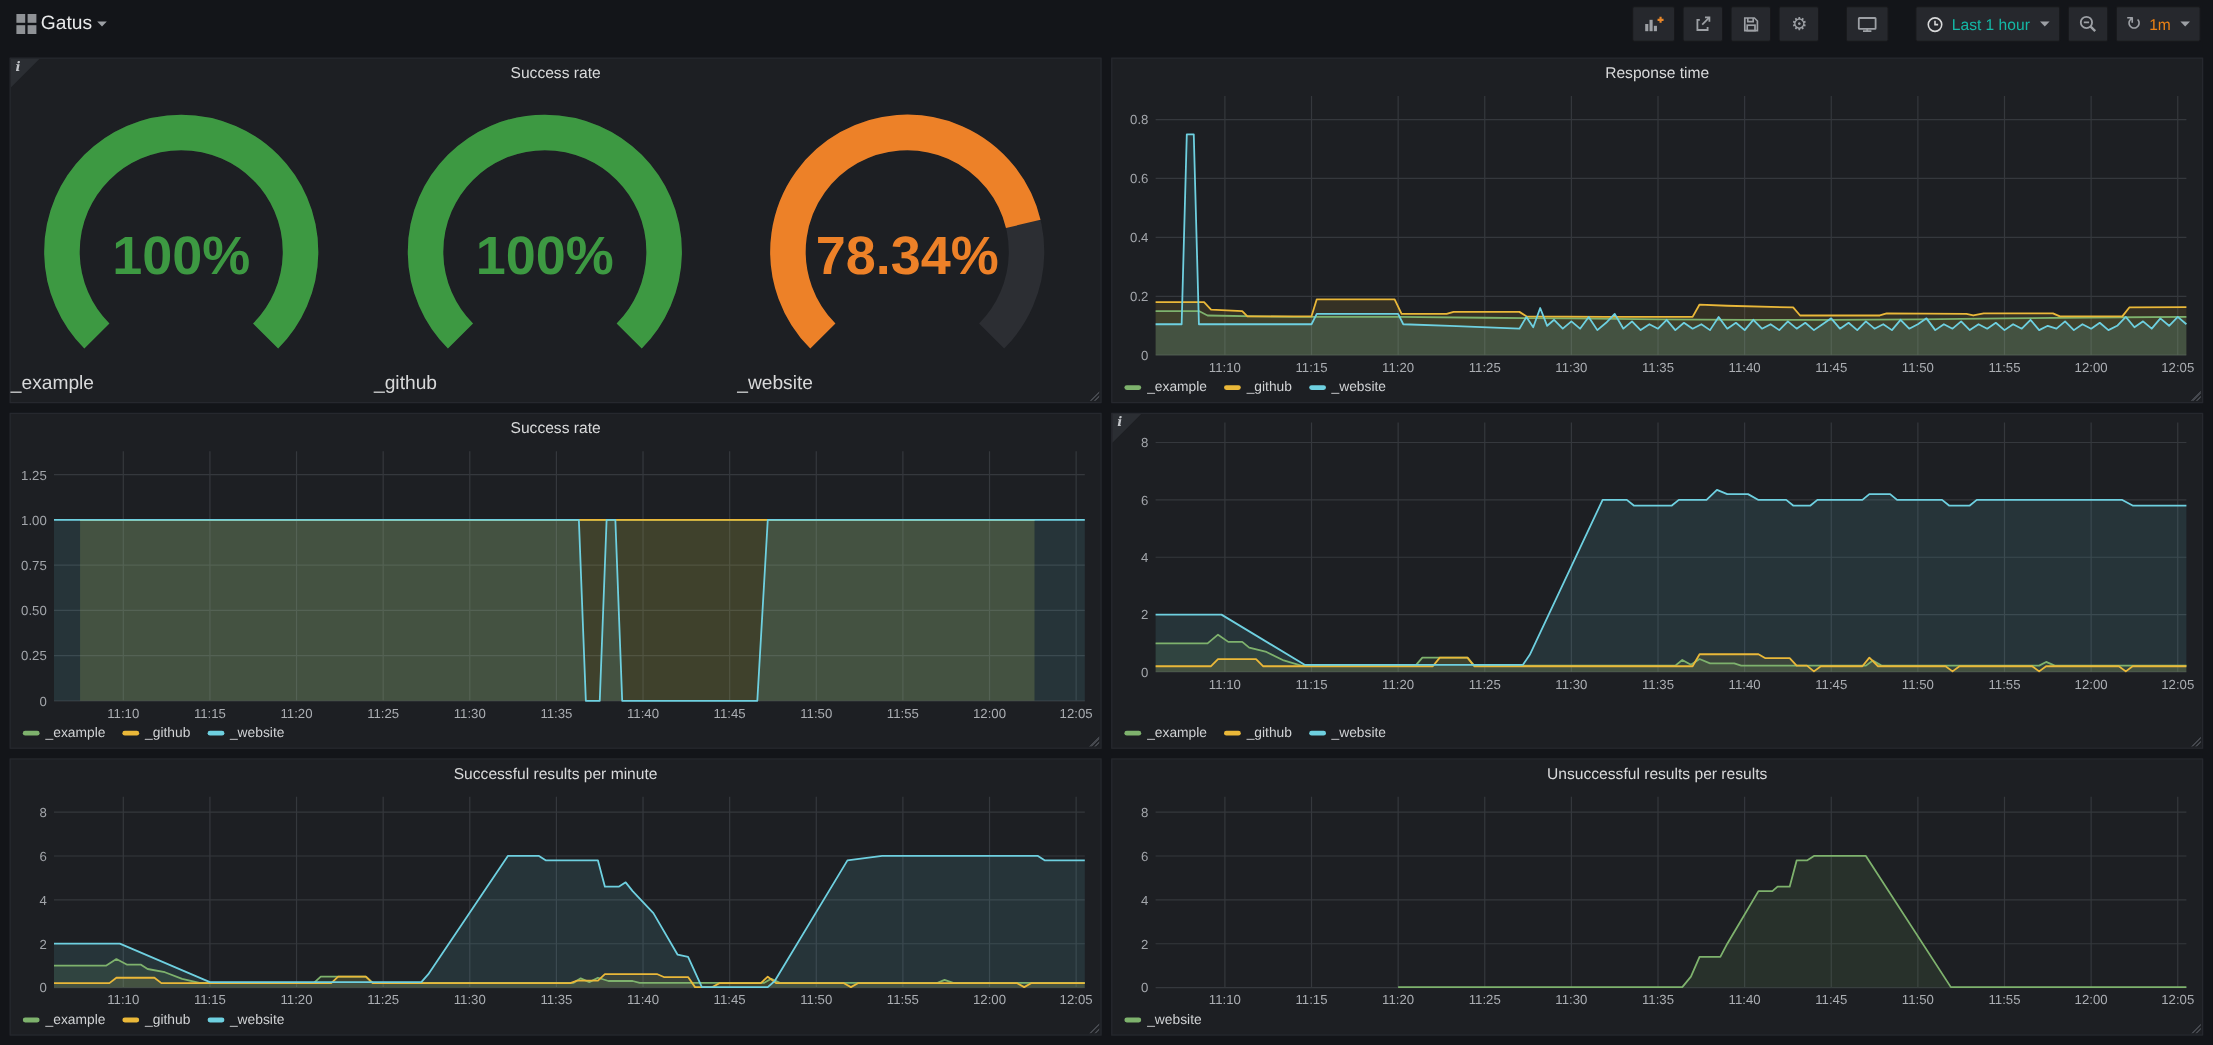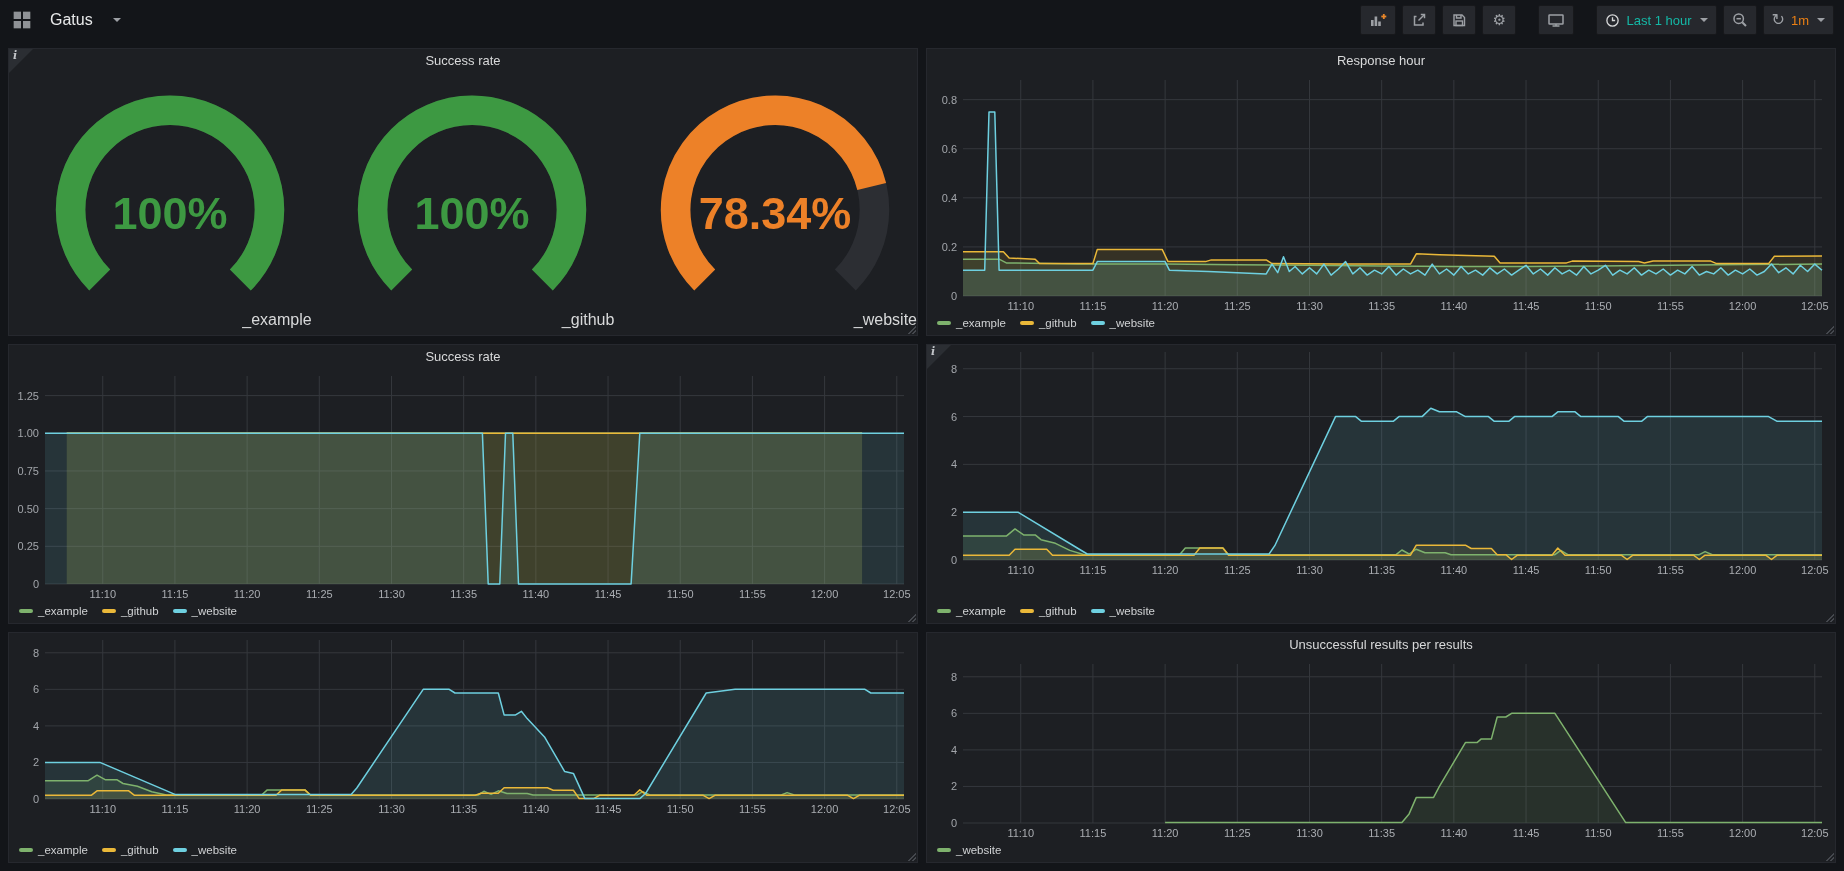--- a/index.html
+++ b/index.html
@@ -7,7 +7,7 @@
 
   
   .navbar { height:40px; display:flex; align-items:center; justify-content:space-between; padding:0 10px 0 12px; background:#131519; }
-  .nav-left { display:flex; align-items:center; gap:18px; }
+  .nav-left { display:flex; align-items:center; gap:2px; }
   .brand { color:#e8e9ea; font-size:16px; cursor:pointer; }
   .caret { width:0; height:0; border-left:4px solid transparent; border-right:4px solid transparent; border-top:4px solid #9da0a5; display:inline-block; margin-left:2px; }
   .nav-right { display:flex; align-items:center; gap:6px; }

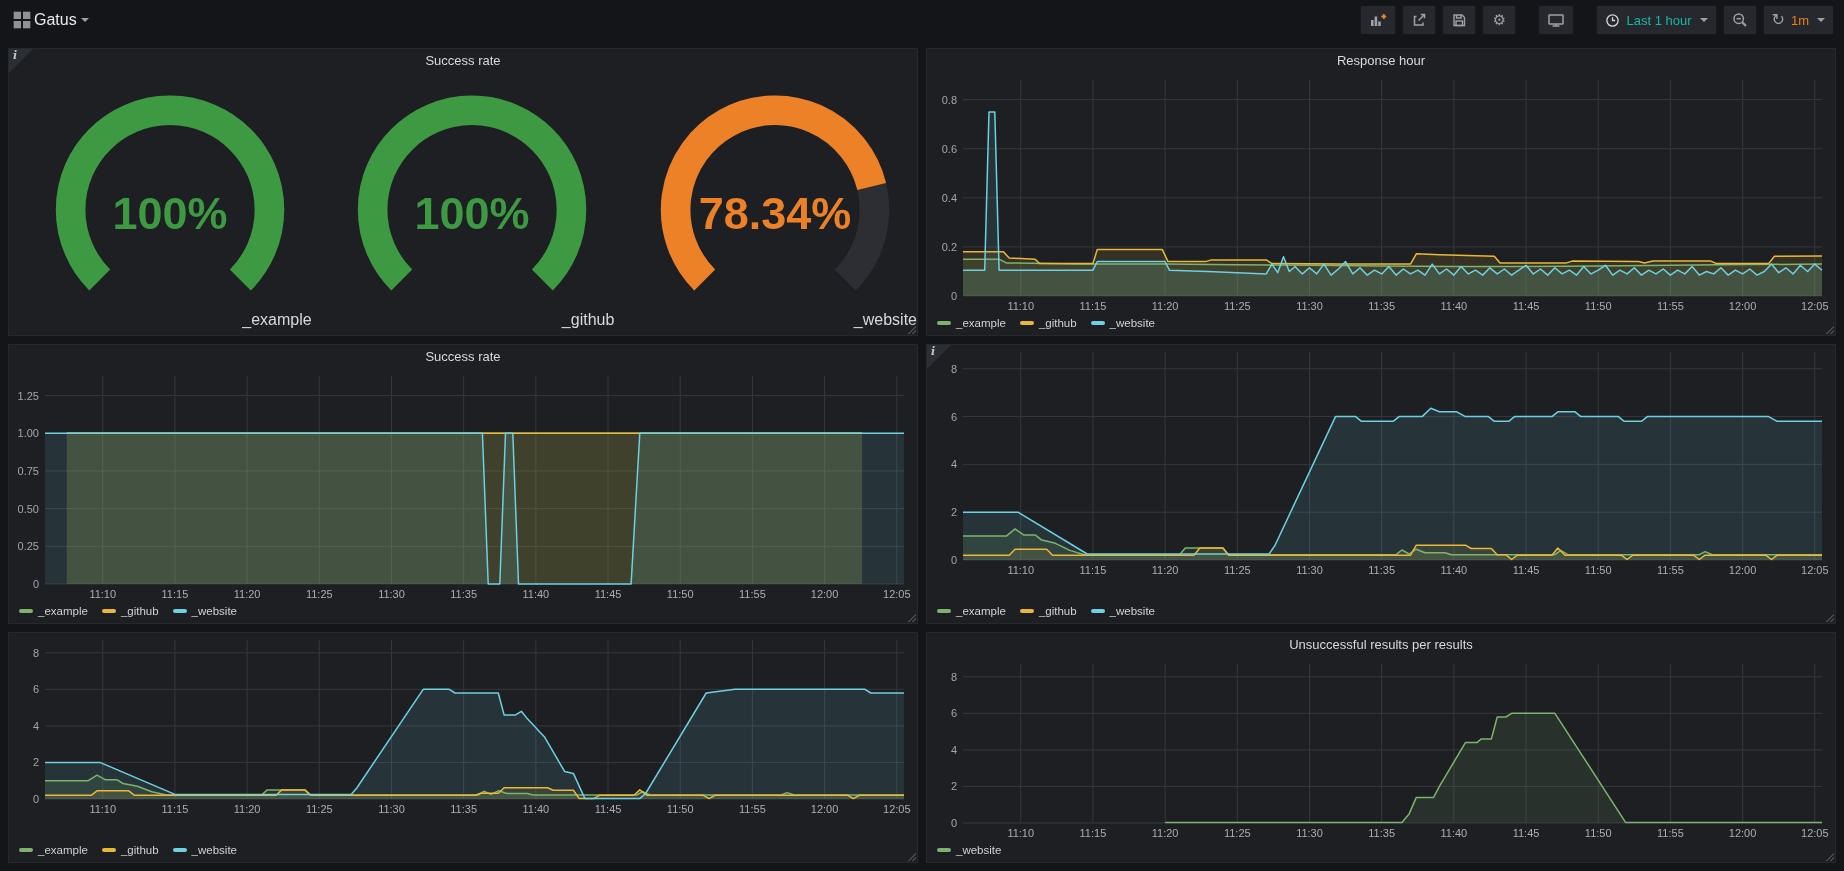--- a/index.html
+++ b/index.html
@@ -155,7 +155,7 @@
   </div>
 
   <div class="panel">
-    <div class="panel-title">Response hour</div>
+    <div class="panel-title">Response time</div>
     <div class="chart"><svg width="908" height="242">
           <line x1="36" x2="895" y1="223" y2="223" stroke="#35383d" stroke-width="1"></line>
           <text x="30" y="227" text-anchor="end" fill="#a2a5aa" font-size="11" font-family="Liberation Sans, sans-serif">0</text>

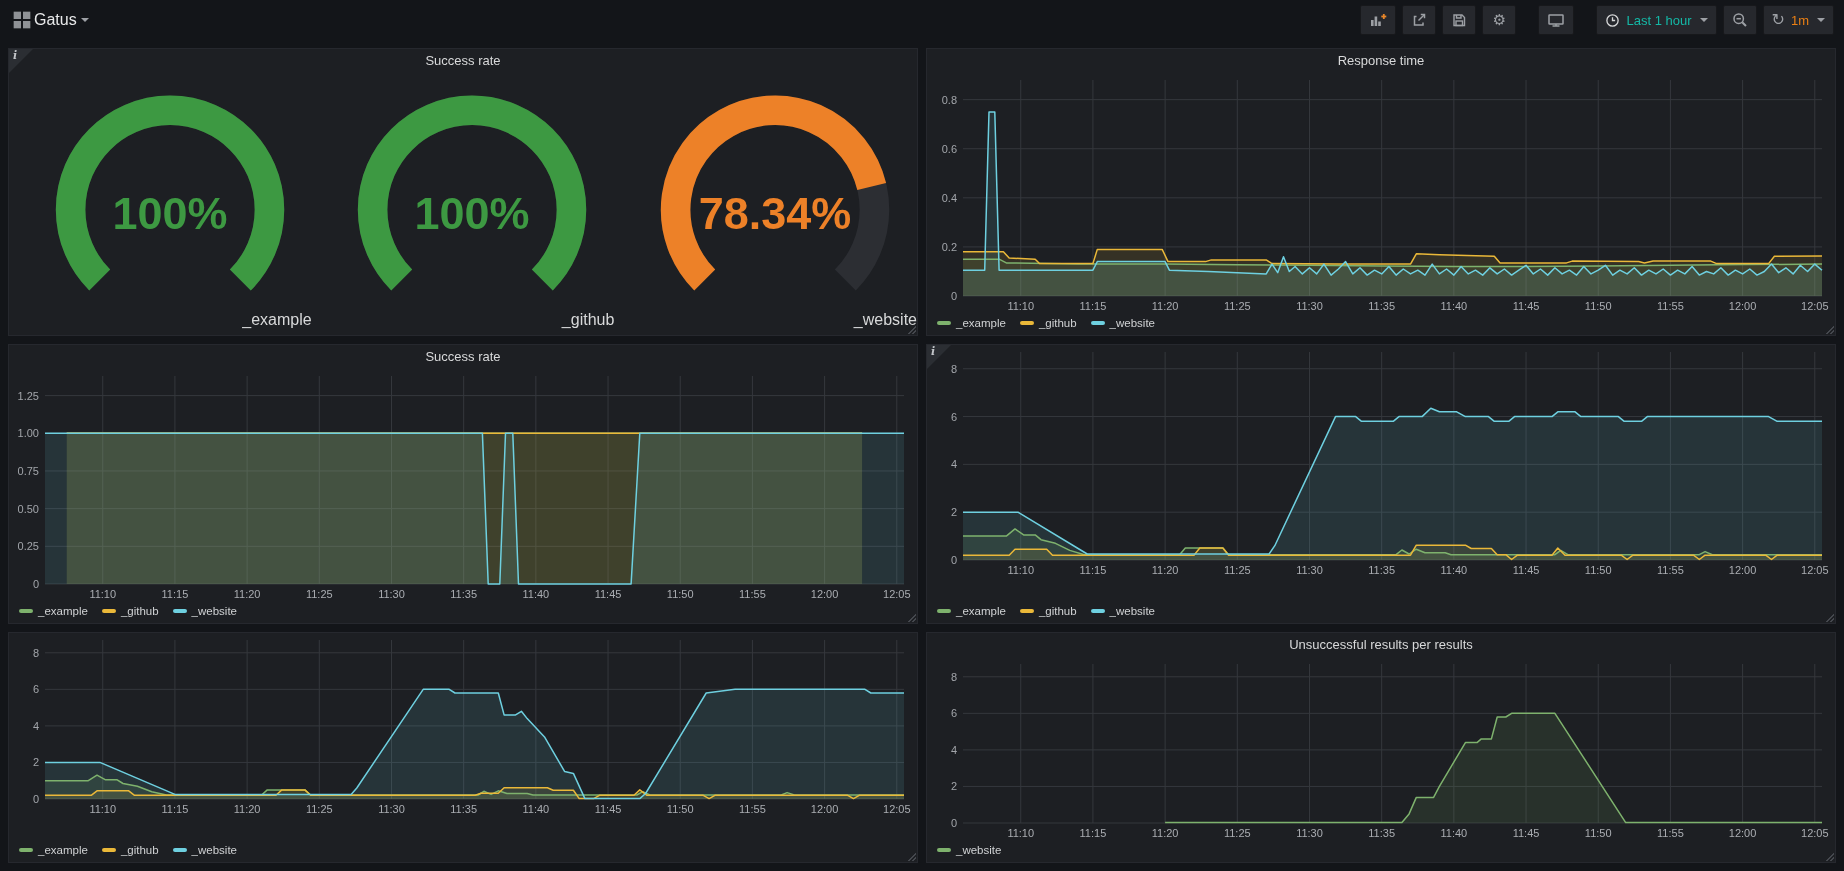--- a/index.html
+++ b/index.html
@@ -33,7 +33,7 @@
 
   
   .gauge-row { flex:1 1 auto; display:flex; align-items:stretch; padding-bottom:6px; }
-  .gauge { flex:1 1 0; display:flex; flex-direction:column; align-items:flex-end; justify-content:flex-end; }
+  .gauge { flex:1 1 0; display:flex; flex-direction:column; align-items:flex-start; justify-content:flex-end; }
   .gauge svg { height:86%; width:auto; }
   .gauge-label { color:#d8d9da; font-size:16px; margin-top:2px; }
 </style>

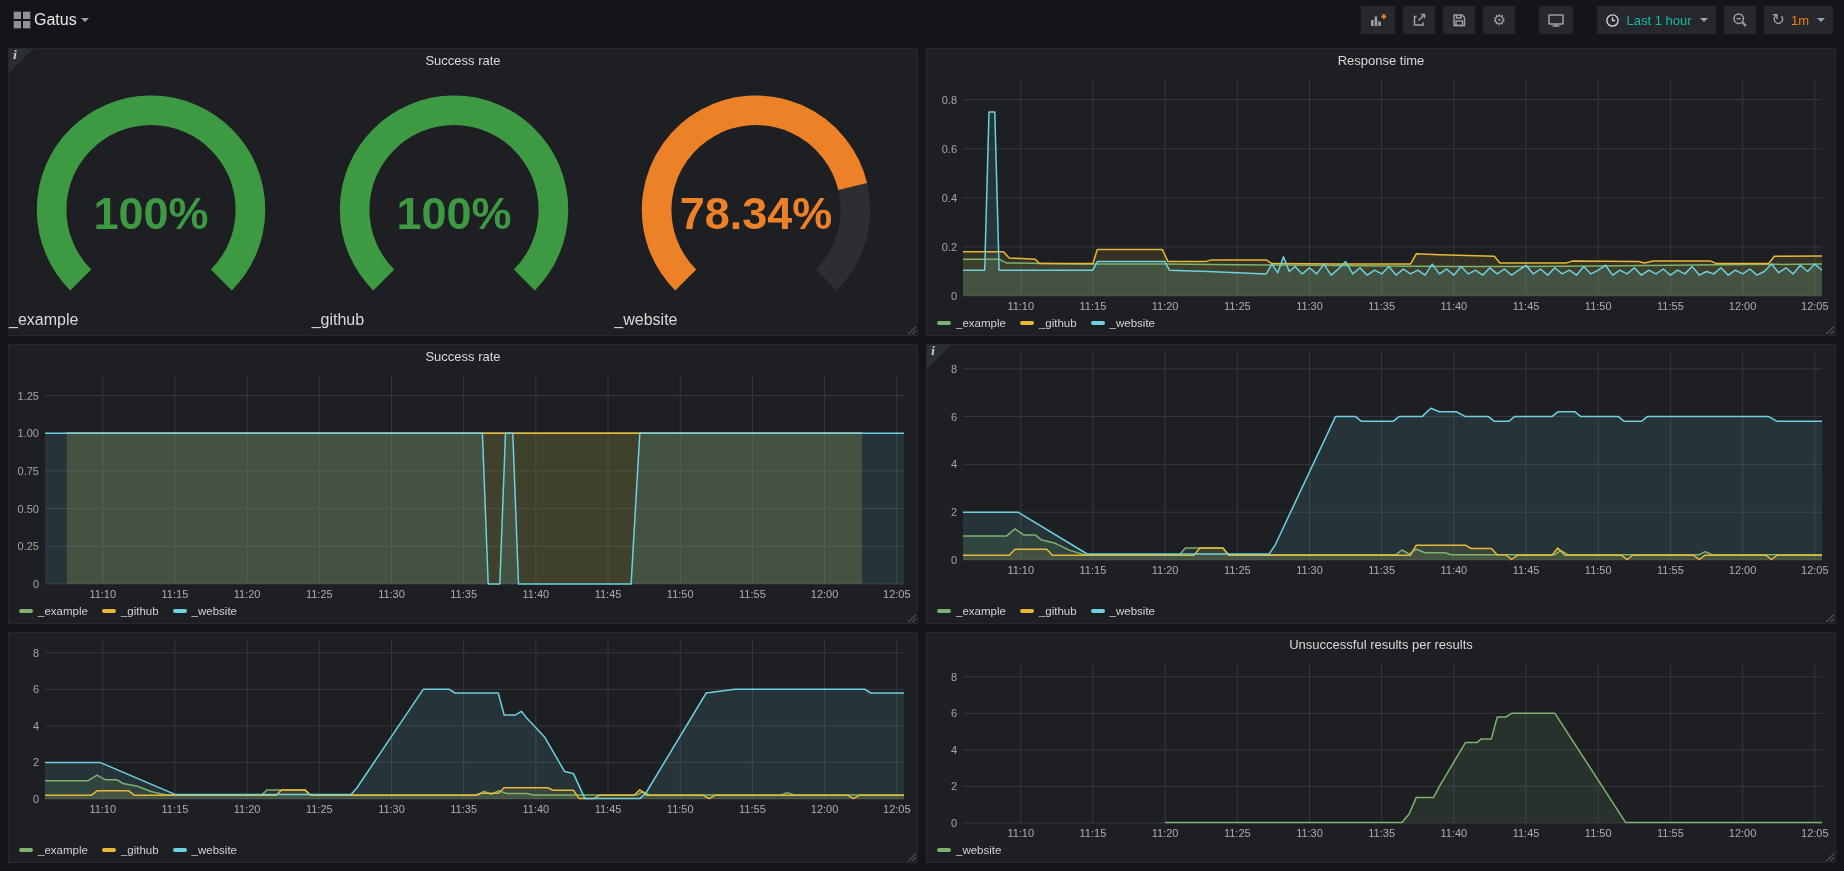--- a/index.html
+++ b/index.html
@@ -342,6 +342,7 @@
   </div>
 
   <div class="panel">
+    <div class="panel-title">Successful results per minute</div>
     <div class="chart"><svg width="908" height="185">
           <line x1="36" x2="895" y1="166" y2="166" stroke="#35383d" stroke-width="1"></line>
           <text x="30" y="170" text-anchor="end" fill="#a2a5aa" font-size="11" font-family="Liberation Sans, sans-serif">0</text>

